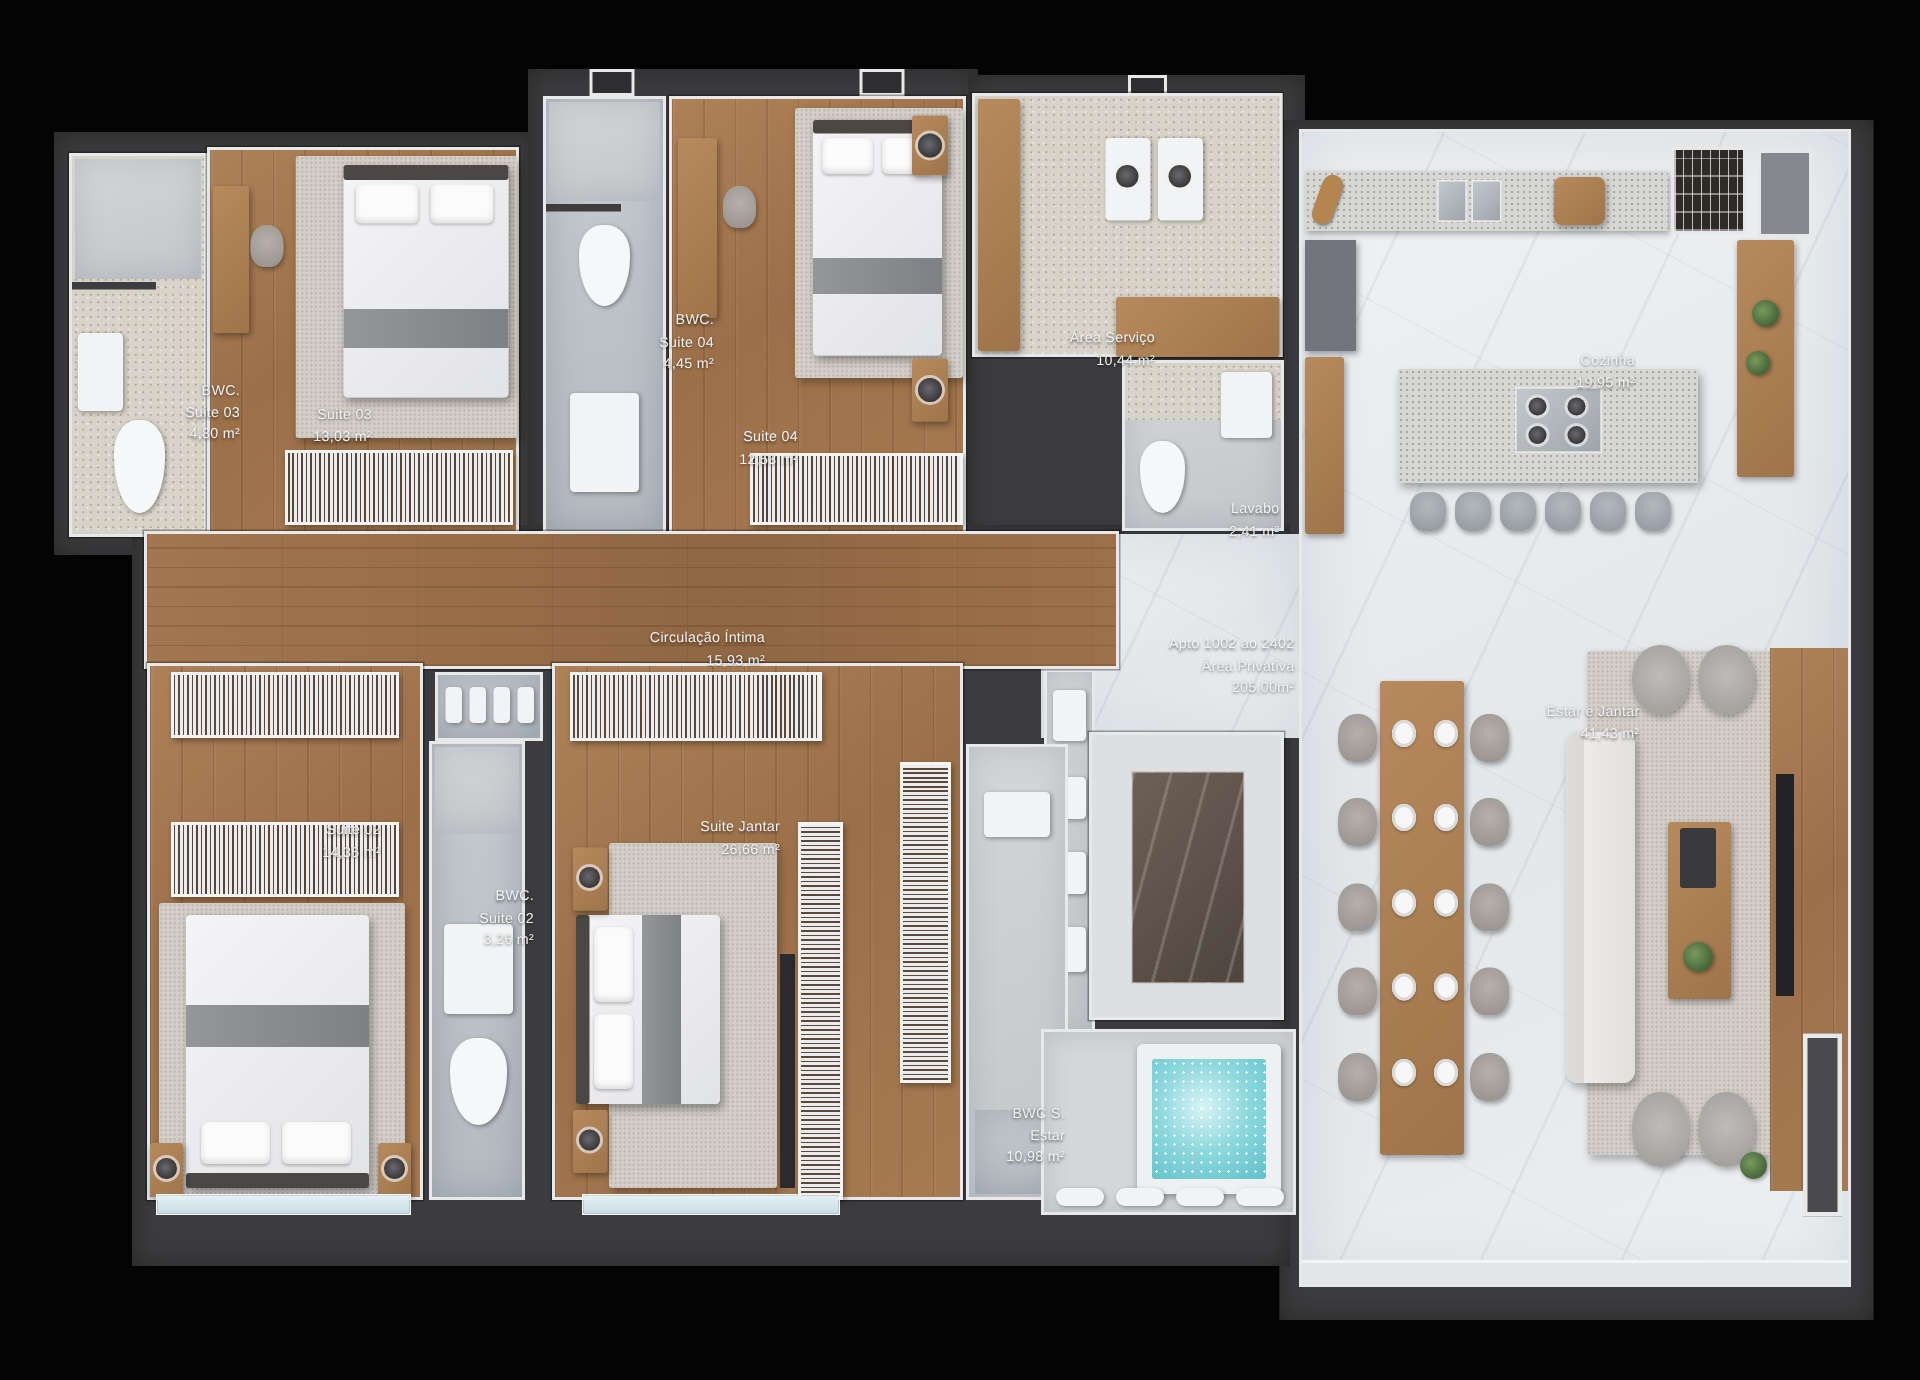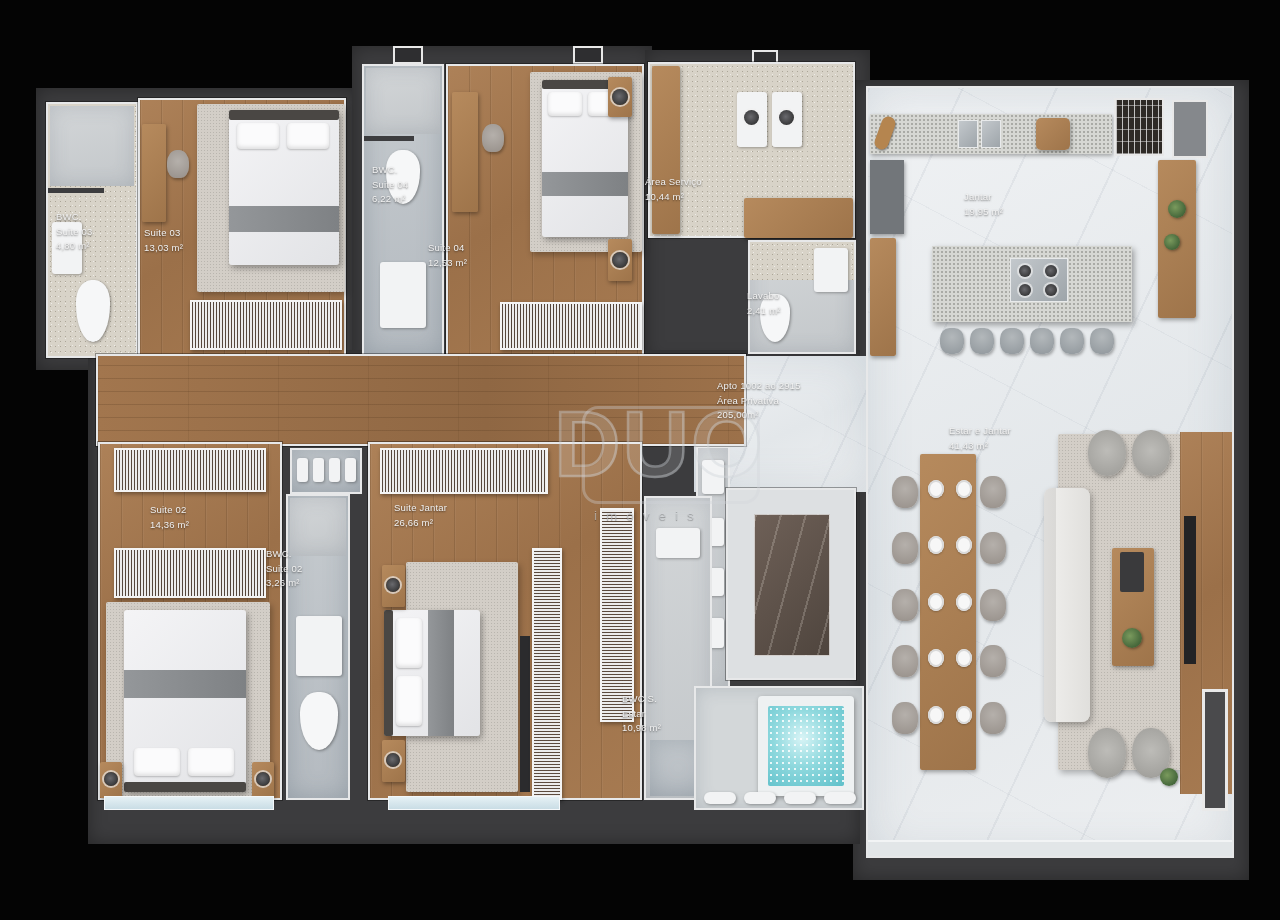--- a/index.html
+++ b/index.html
@@ -67,8 +67,8 @@
   .winerack{background:#2e2a26;border:2px solid #e8e8e8;
       background-image:repeating-linear-gradient(90deg,rgba(230,230,230,0.8) 0 1px,transparent 1px 6px),
       repeating-linear-gradient(0deg,rgba(230,230,230,0.5) 0 1px,transparent 1px 12px);}
-  .lbl{position:absolute;color:#f1f1f1;font-size:9.5px;line-height:1.55;text-align:left;
-      text-shadow:0 1px 2px rgba(0,0,0,0.55);letter-spacing:0.2px;z-index:40;}
+  .lbl{position:absolute;color:#f1f1f1;font-size:9.5px;line-height:1.55;text-align:right;
+      text-shadow:0 1px 2px rgba(0,0,0,0.55);letter-spacing:0.2px;z-index:40;margin-top:44px;}
   .lbl span{display:block;}
   .wm{position:absolute;left:548px;top:400px;width:230px;height:140px;z-index:50;}
   .wm-box{position:absolute;left:34px;top:6px;width:172px;height:92px;border:3px solid rgba(208,212,218,0.35);

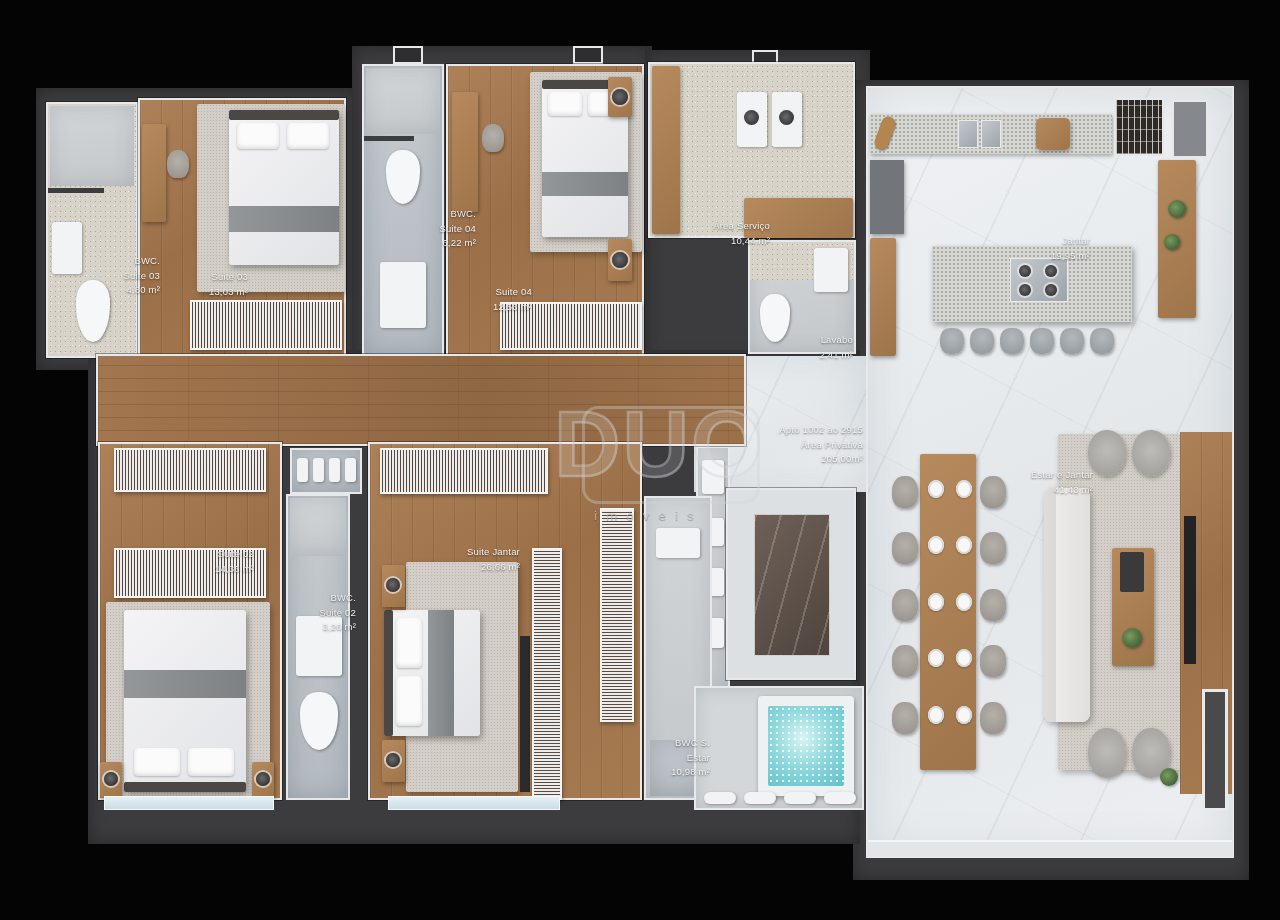--- a/index.html
+++ b/index.html
@@ -326,7 +326,7 @@
   <div class="lbl" style="left:372px;top:163px;width:104px;">
     <span>BWC.</span>
     <span>Suite 04</span>
-    <span>6,22 m²</span>
+    <span>4,45 m²</span>
   </div>
   <div class="lbl" style="left:428px;top:241px;width:104px;">
     <span>Suite 04</span>

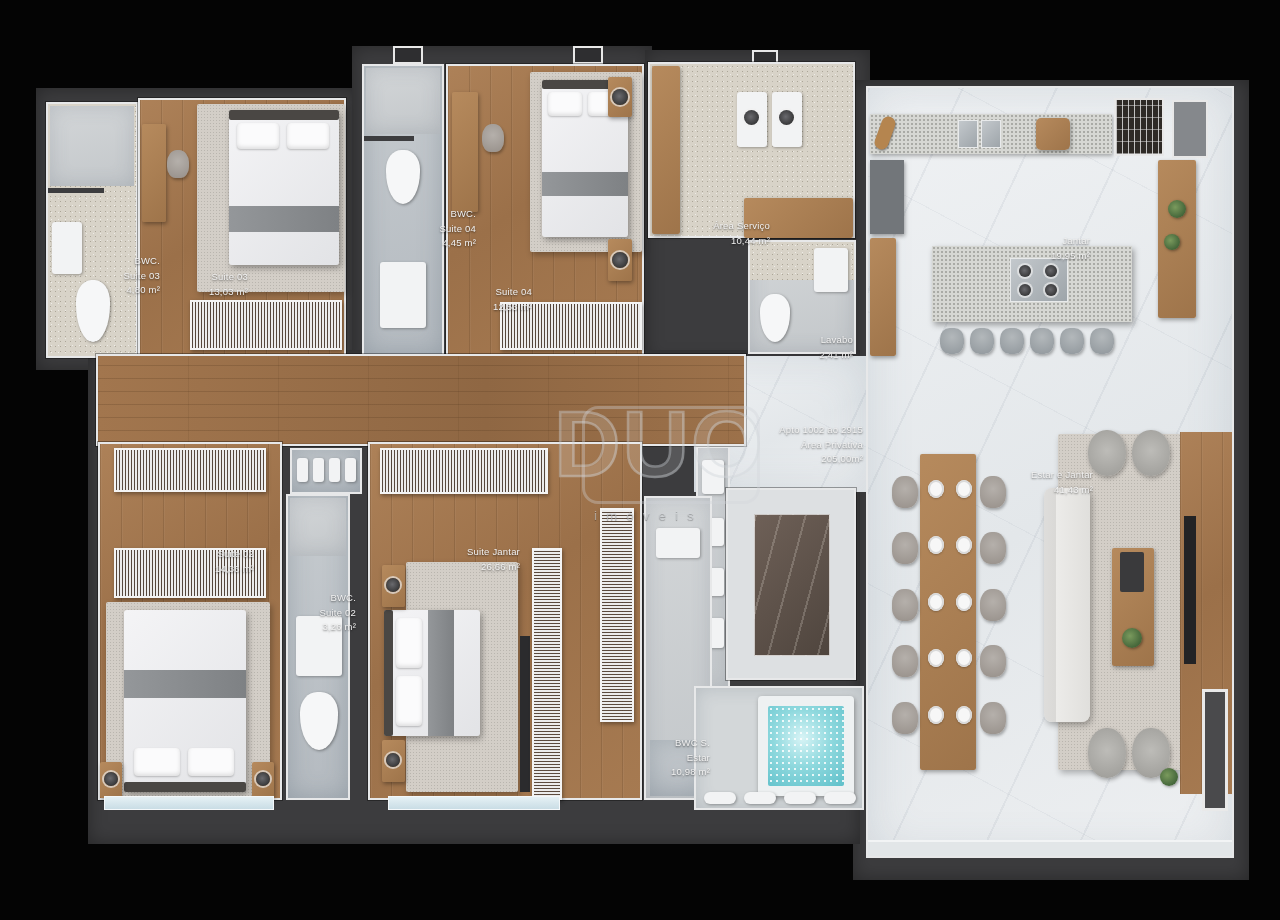--- a/index.html
+++ b/index.html
@@ -341,7 +341,7 @@
     <span>2,41 m²</span>
   </div>
   <div class="lbl" style="left:964px;top:190px;width:126px;">
-    <span>Jantar</span>
+    <span>Cozinha</span>
     <span>19,95 m²</span>
   </div>
   <div class="lbl" style="left:717px;top:379px;width:146px;">

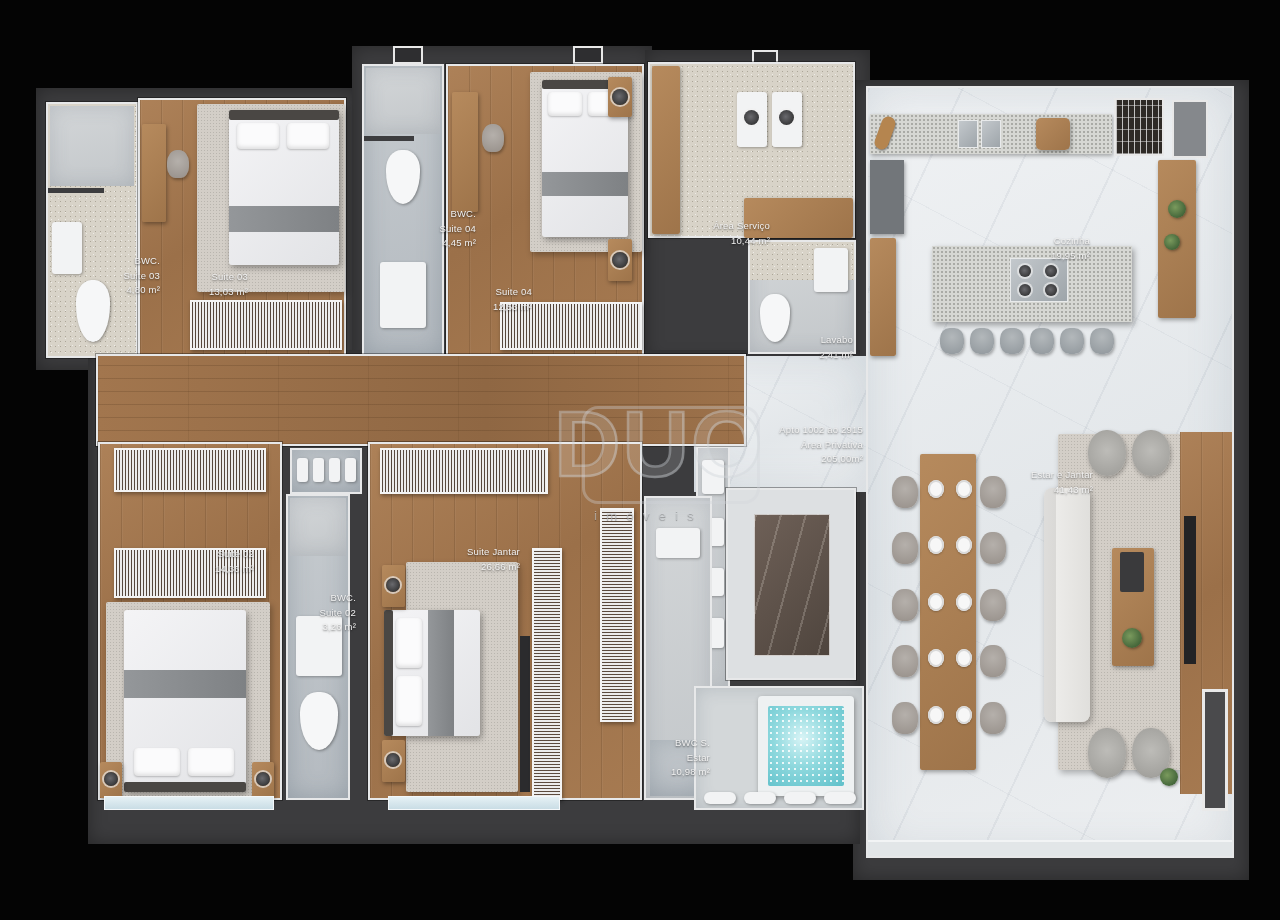--- a/index.html
+++ b/index.html
@@ -344,6 +344,10 @@
     <span>Cozinha</span>
     <span>19,95 m²</span>
   </div>
+  <div class="lbl" style="left:346px;top:375px;width:164px;">
+    <span>Circulação Íntima</span>
+    <span>15,93 m²</span>
+  </div>
   <div class="lbl" style="left:717px;top:379px;width:146px;">
     <span>Apto 1002 ao 2915</span>
     <span>Área Privativa</span>

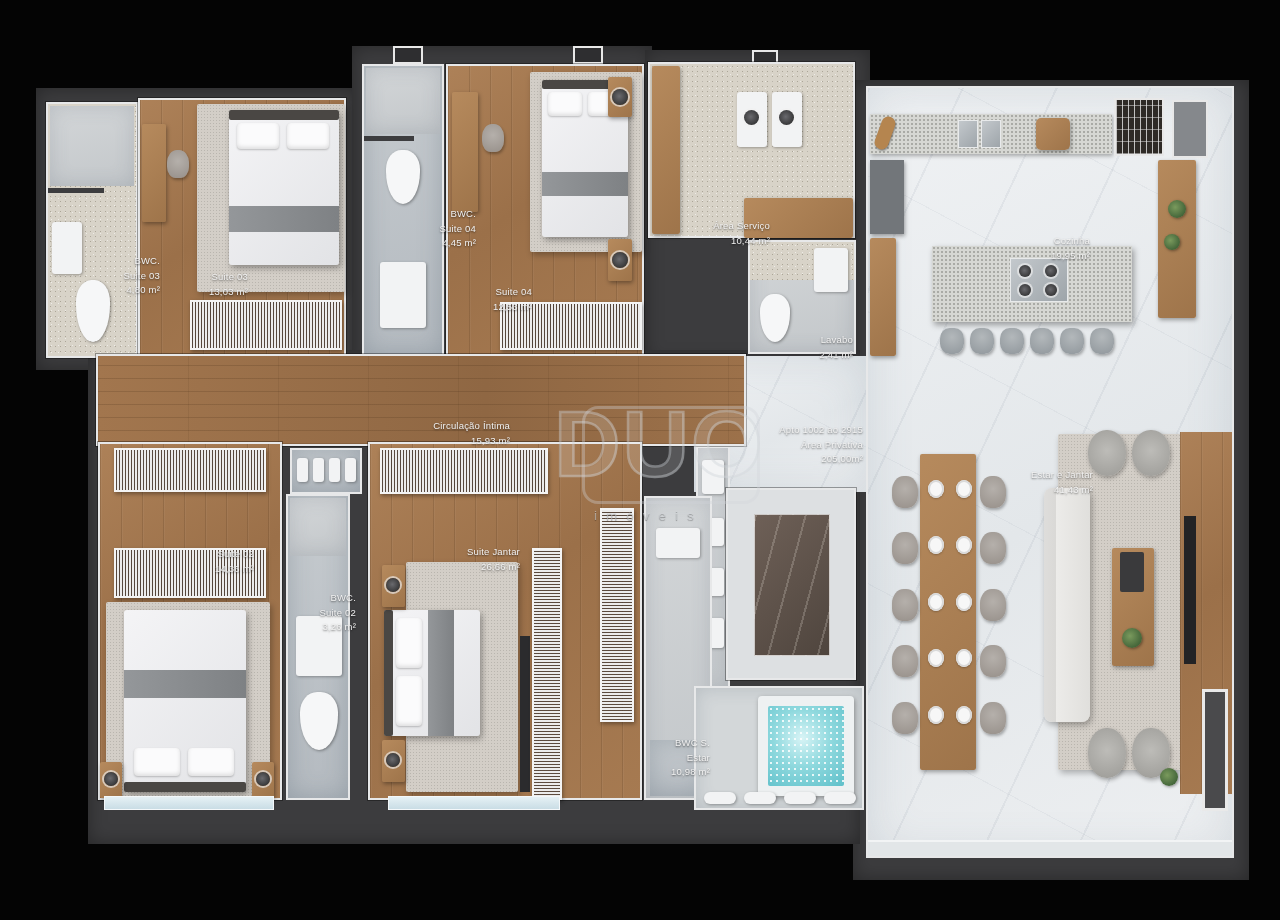--- a/index.html
+++ b/index.html
@@ -376,11 +376,6 @@
     <span>10,98 m²</span>
   </div>
 
-  <div class="wm">
-    <div class="wm-box"></div>
-    <div class="wm-text">DUO</div>
-    <div class="wm-sub">imóveis</div>
-  </div>
 
 </div>
 

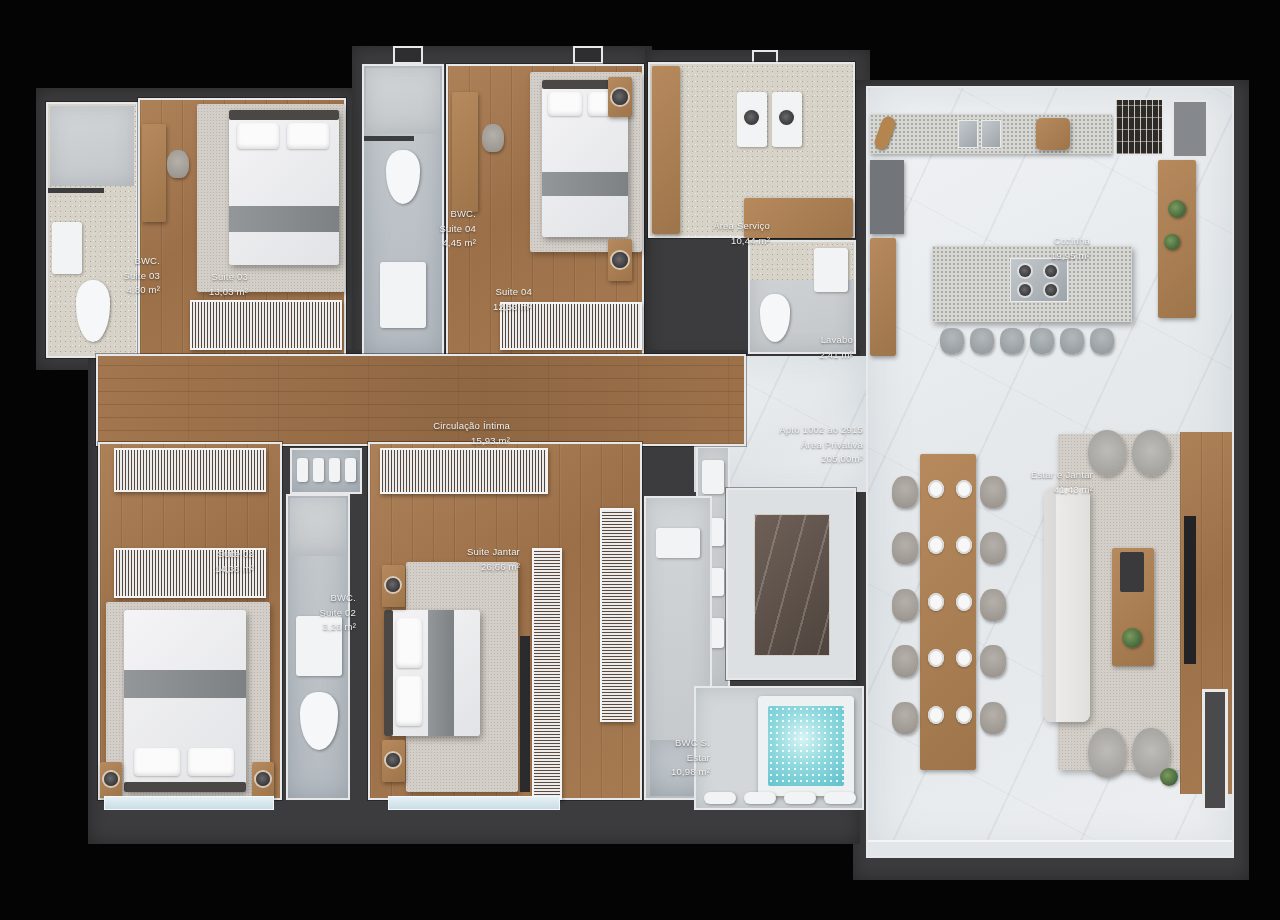--- a/index.html
+++ b/index.html
@@ -349,7 +349,7 @@
     <span>15,93 m²</span>
   </div>
   <div class="lbl" style="left:717px;top:379px;width:146px;">
-    <span>Apto 1002 ao 2915</span>
+    <span>Apto 1002 ao 2402</span>
     <span>Área Privativa</span>
     <span>205,00m²</span>
   </div>

